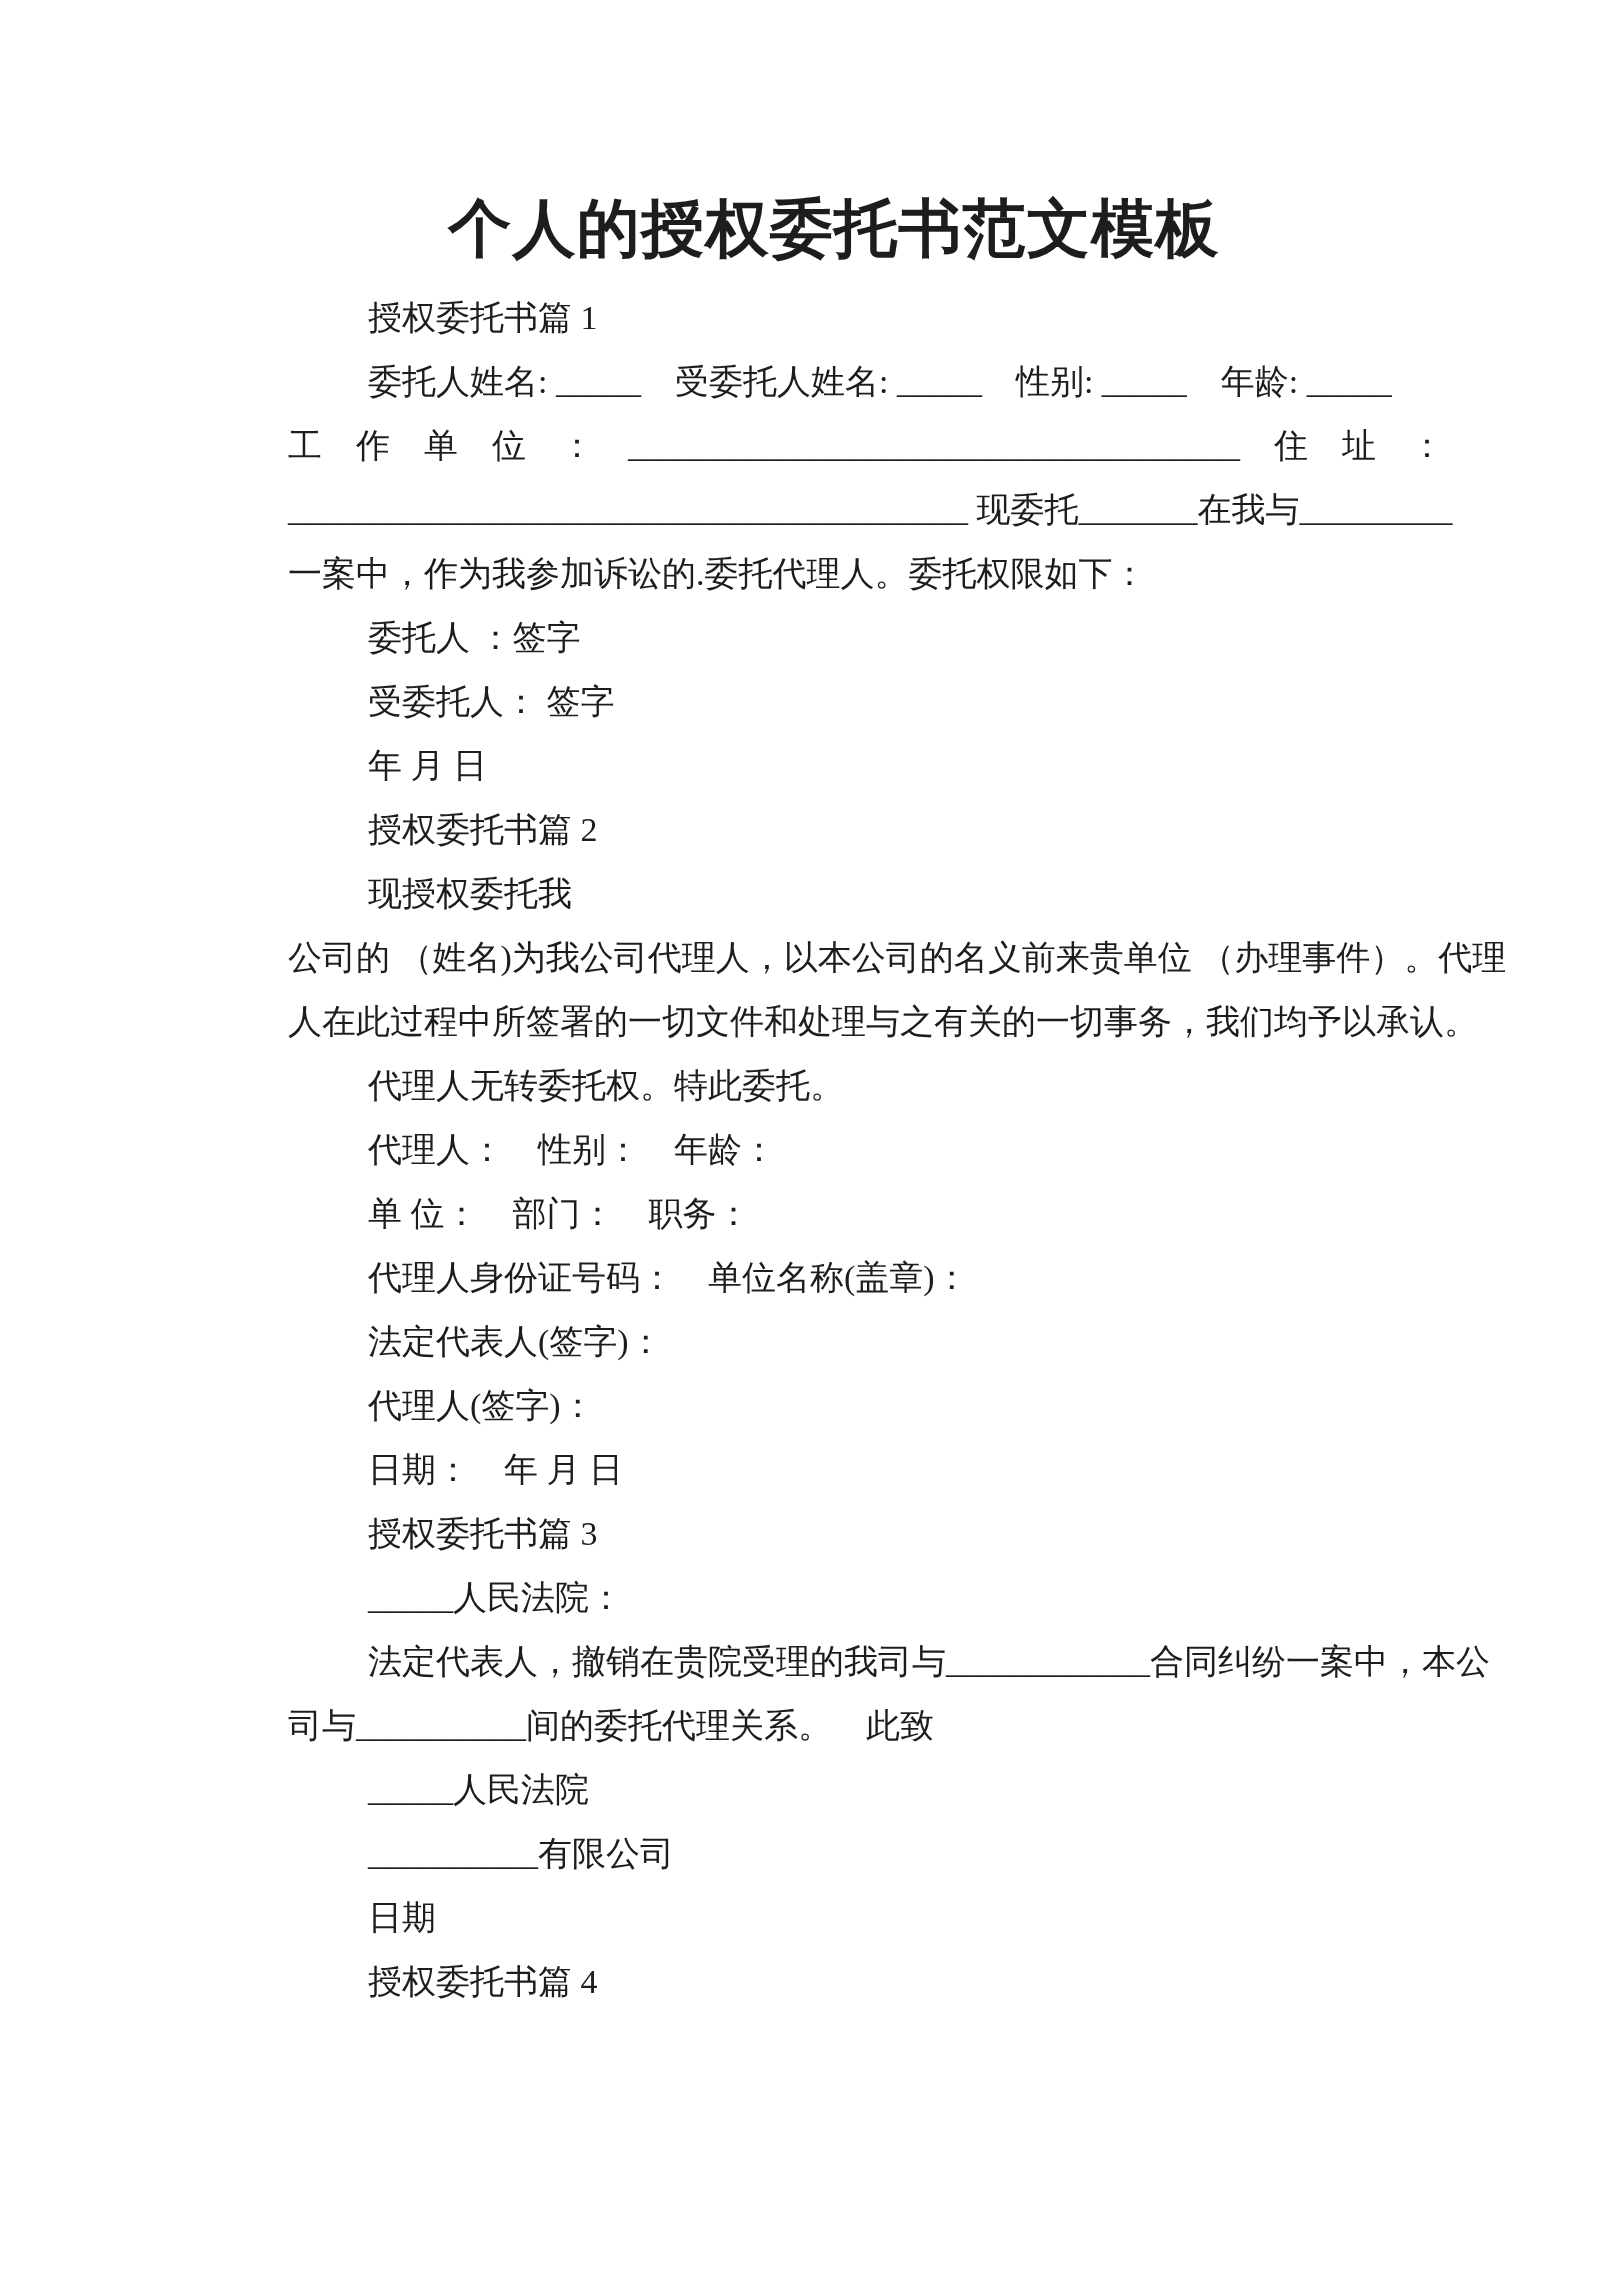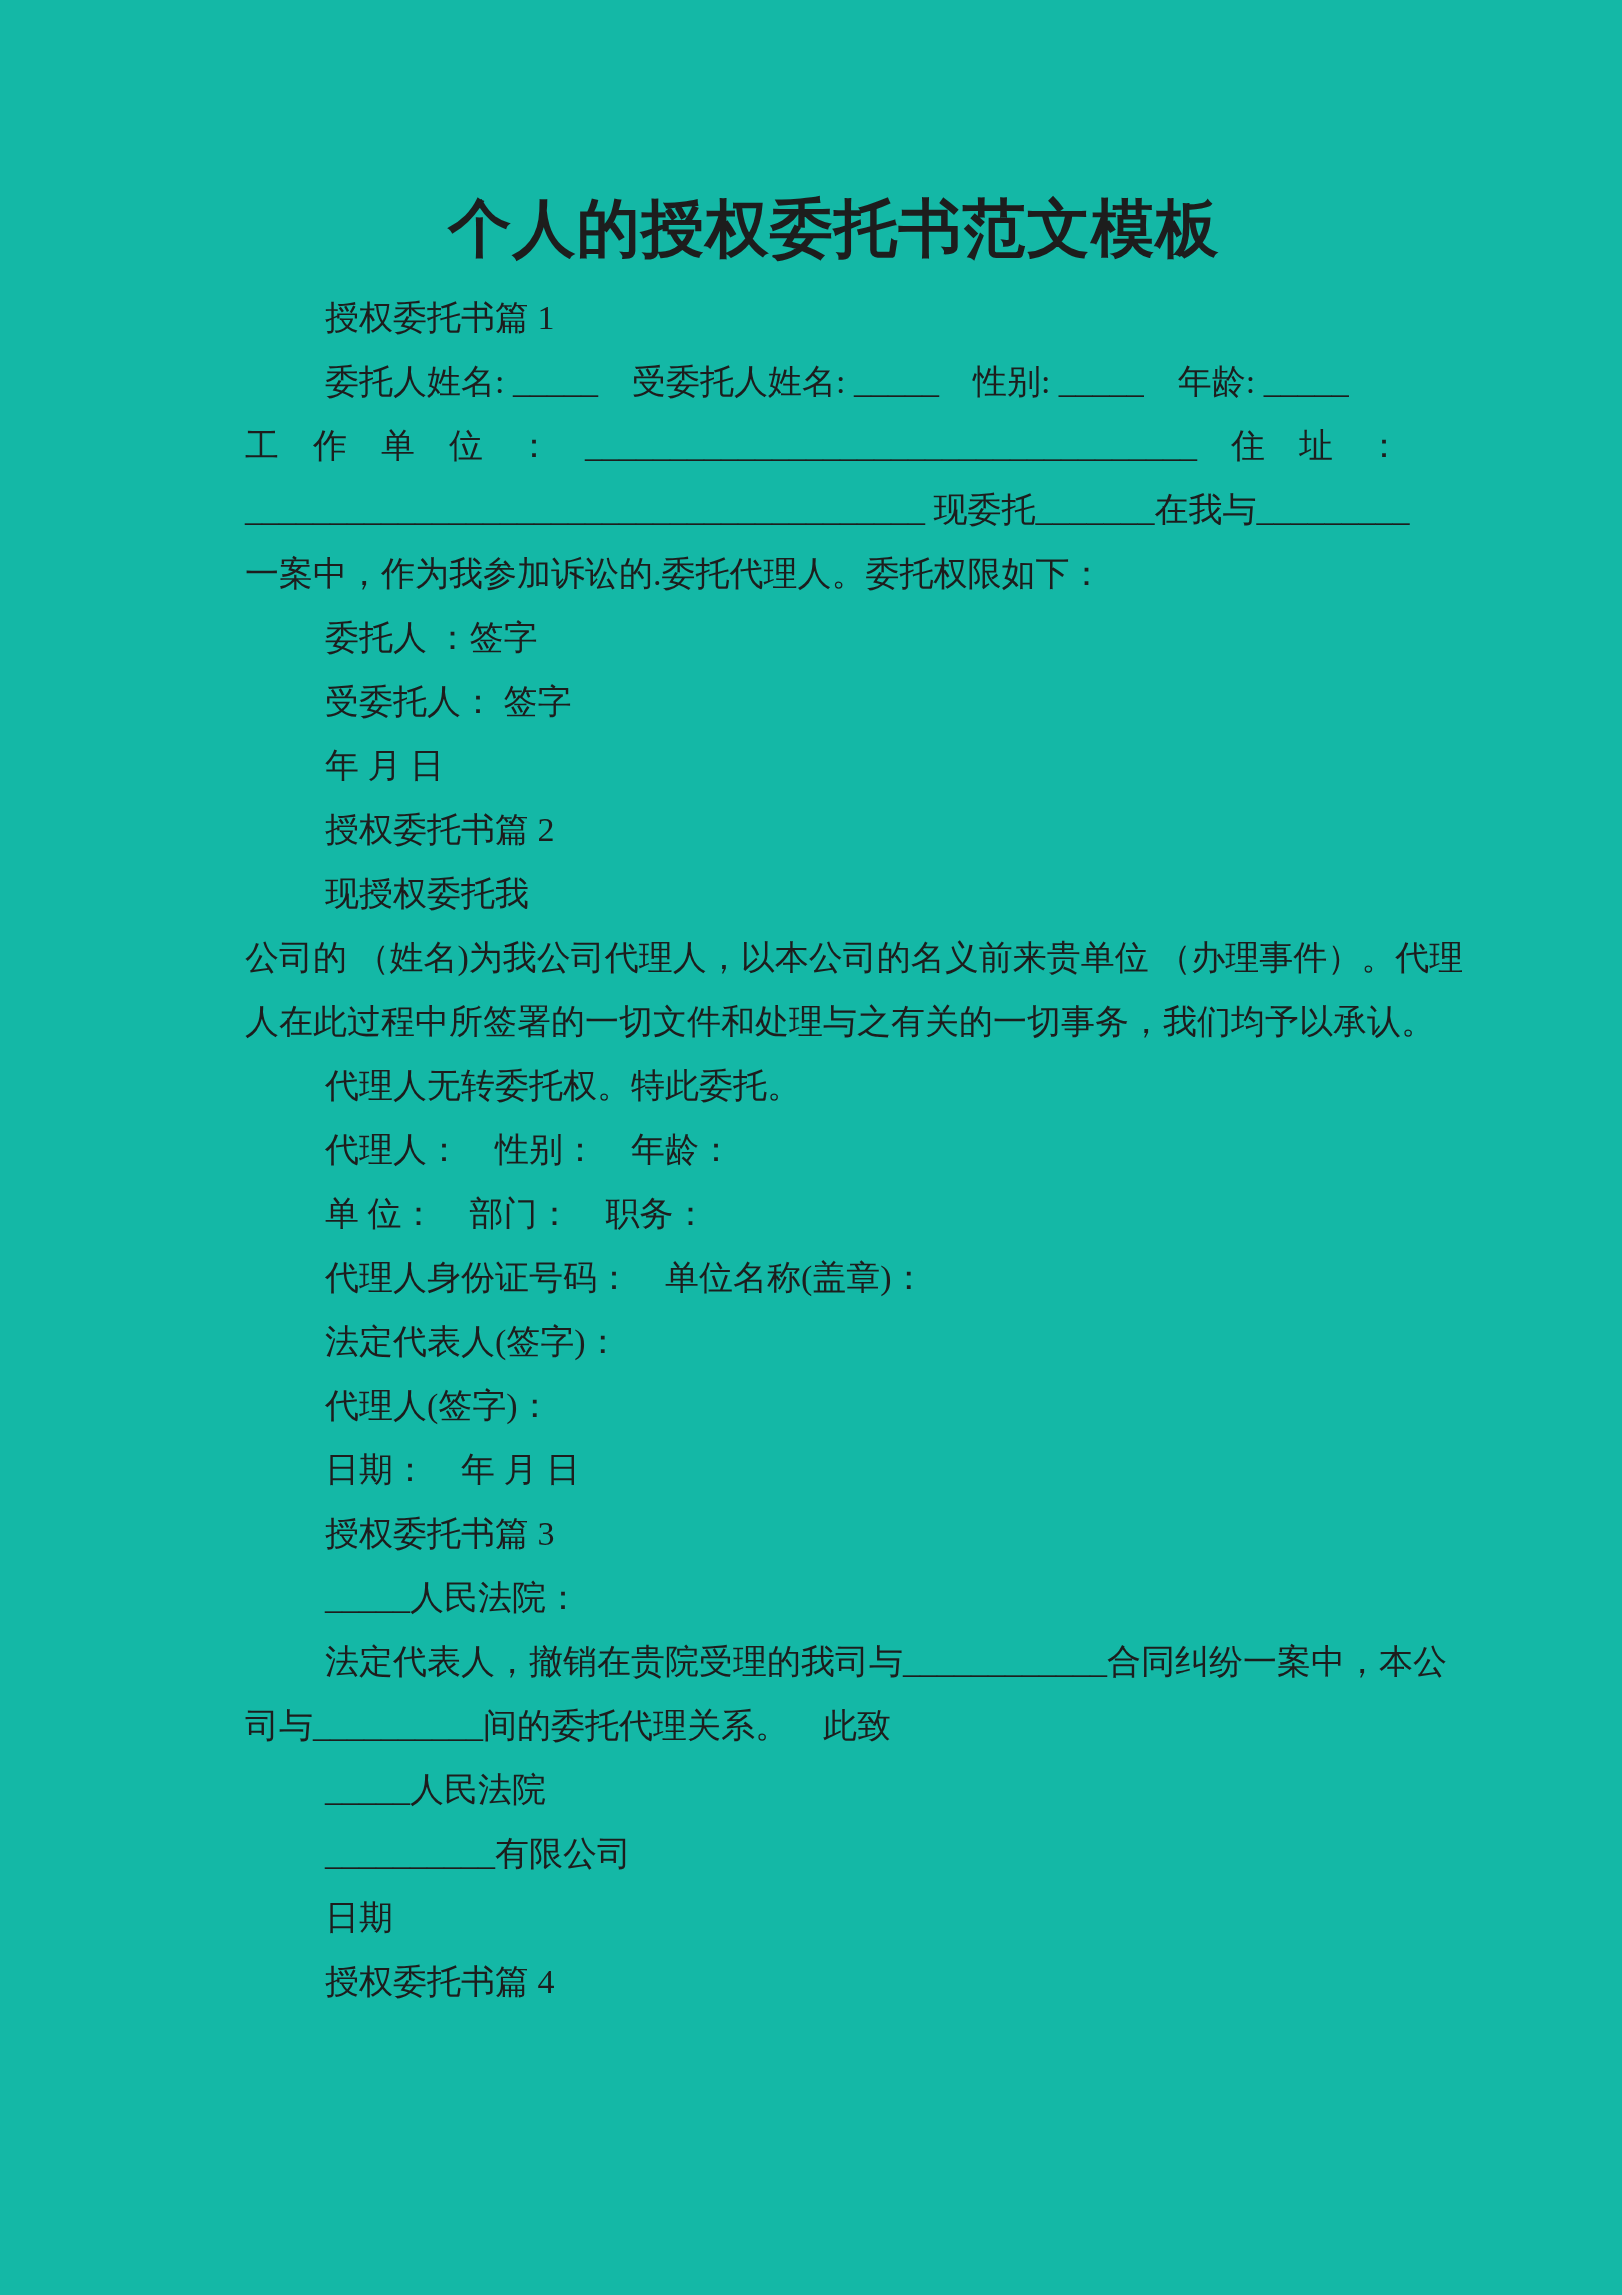--- a/index.html
+++ b/index.html
@@ -11,7 +11,7 @@
     position: relative;
     width: 1623px;
     height: 2295px;
-    background: #14b8a6;
+    background: #ffffff;
     font-family: "Liberation Serif", "DejaVu Serif", serif;
     color: #1d1d1d;
     overflow: hidden;

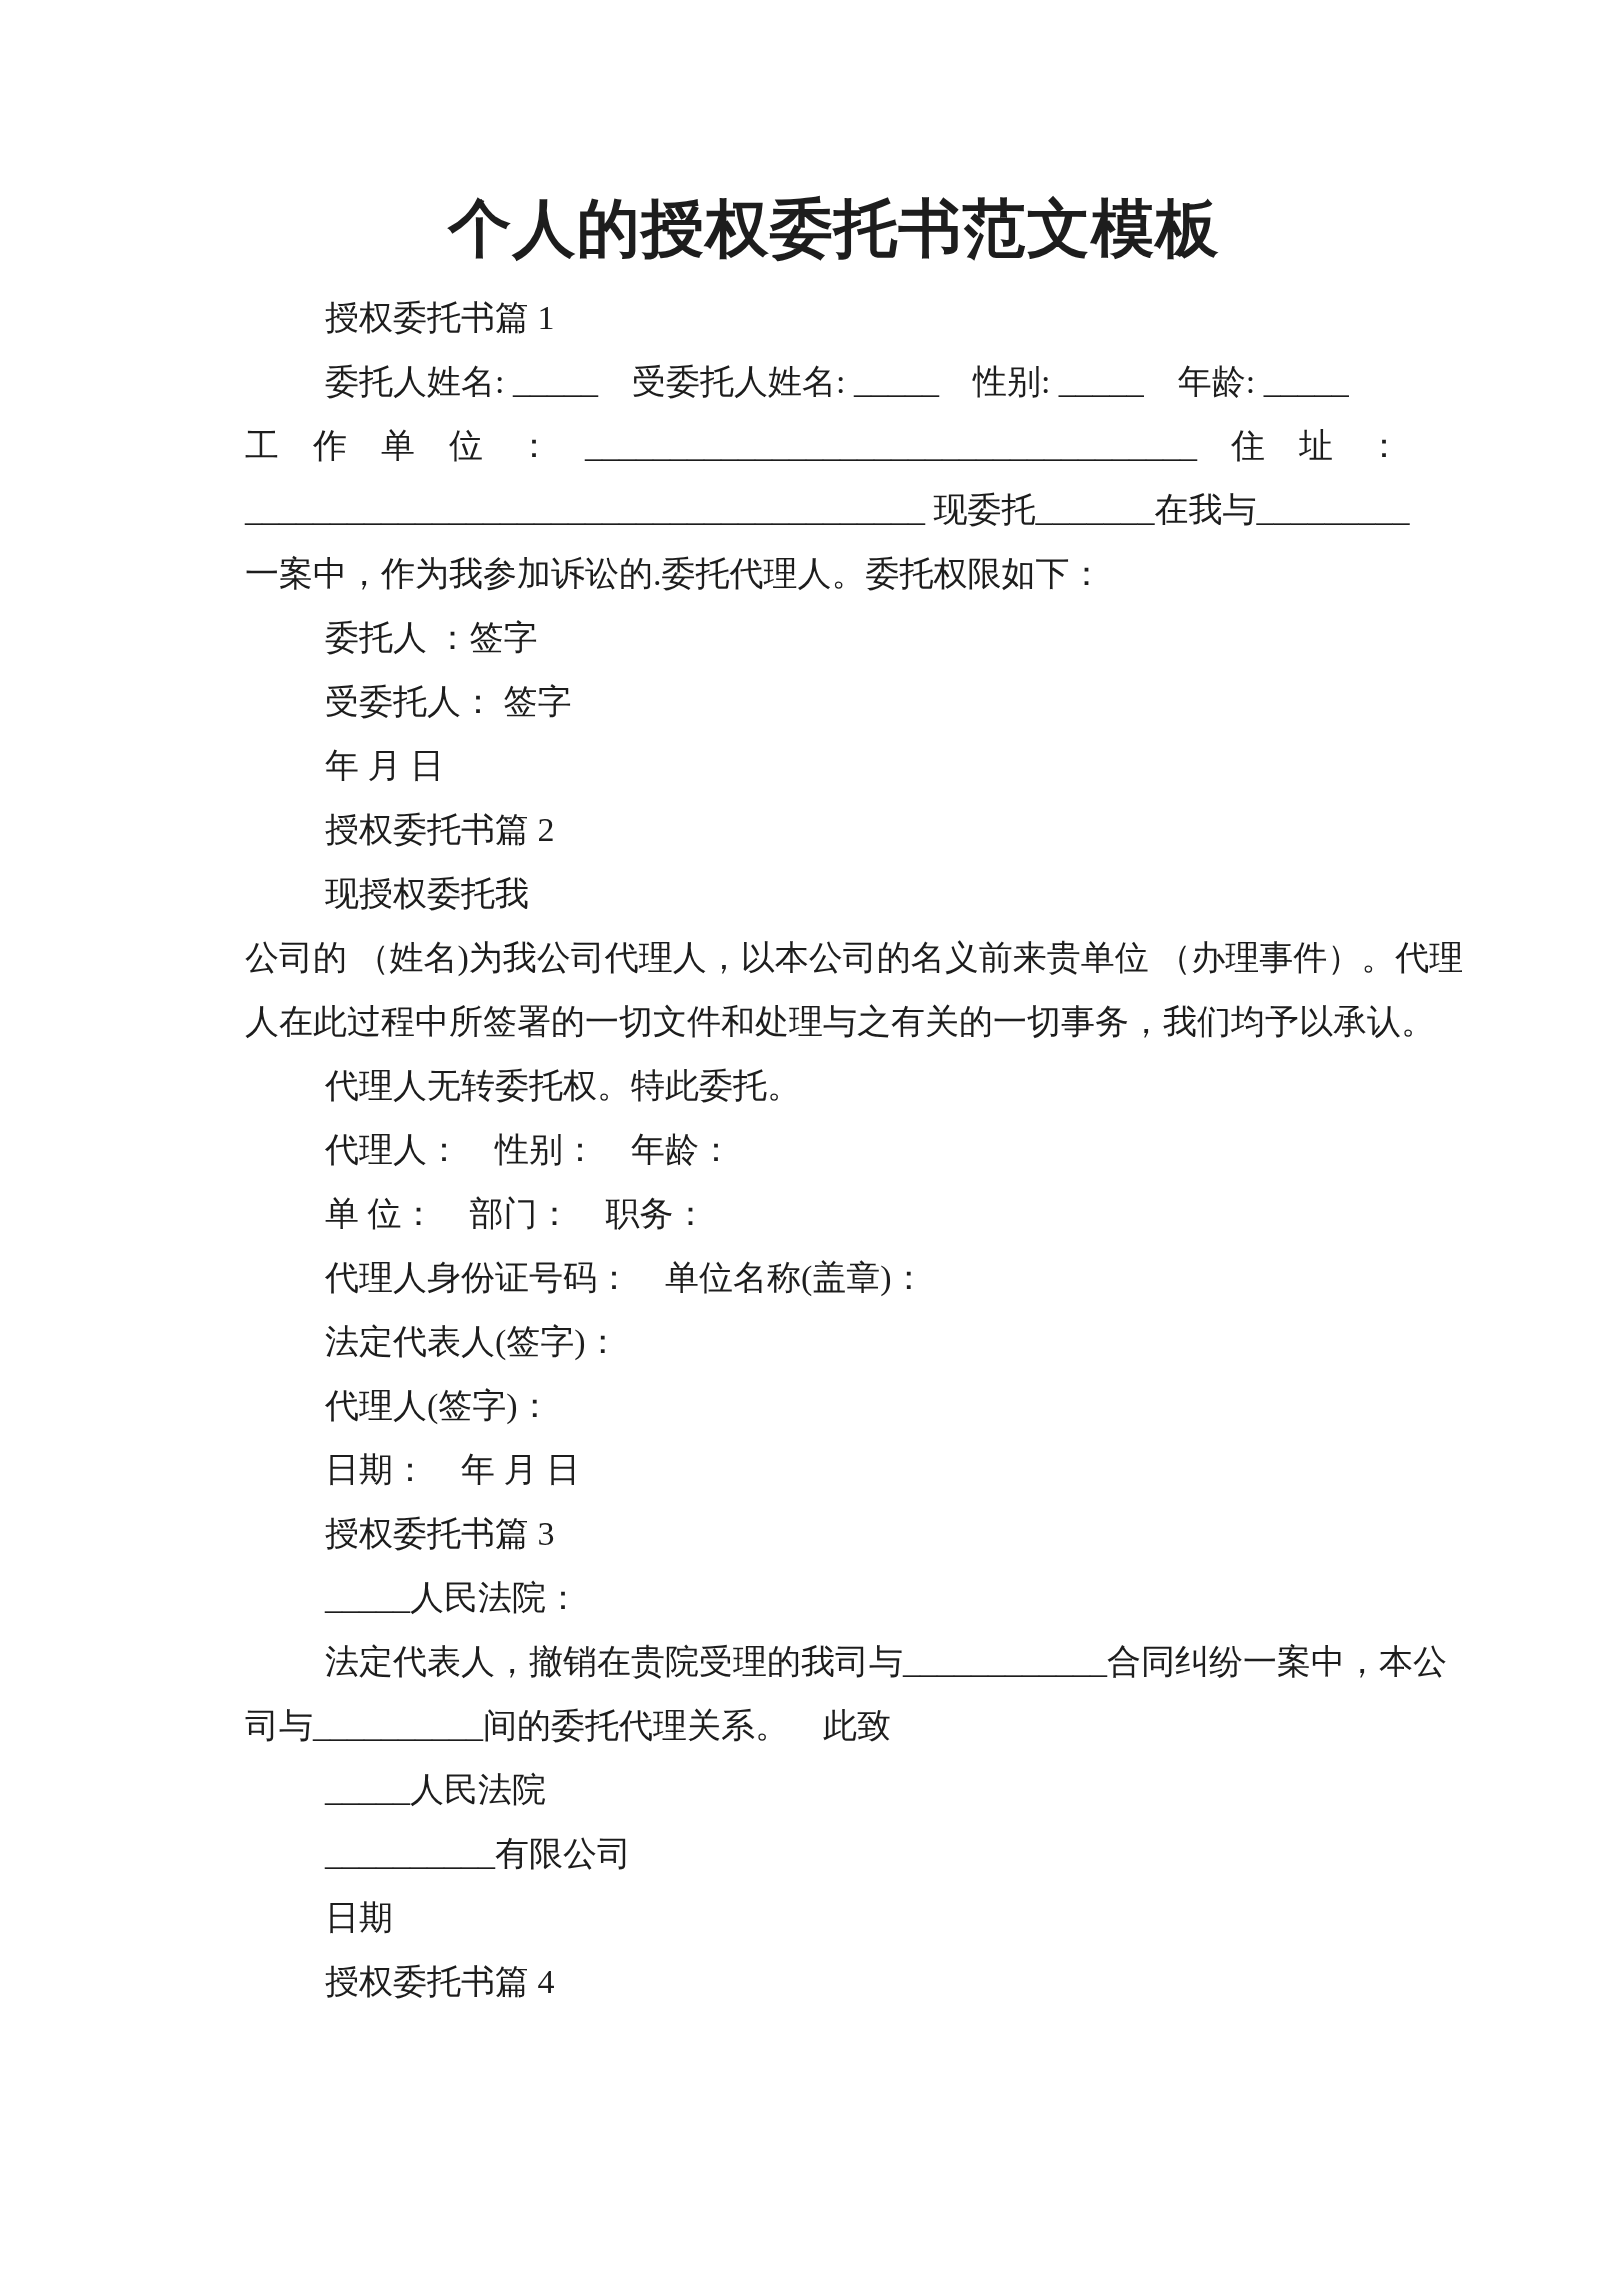--- a/index.html
+++ b/index.html
@@ -37,6 +37,7 @@
     font-size: 34px;
     white-space: nowrap;
     text-align: left;
+    margin-left: 43px;
   }
   .ln.indent {
     padding-left: 80px;

